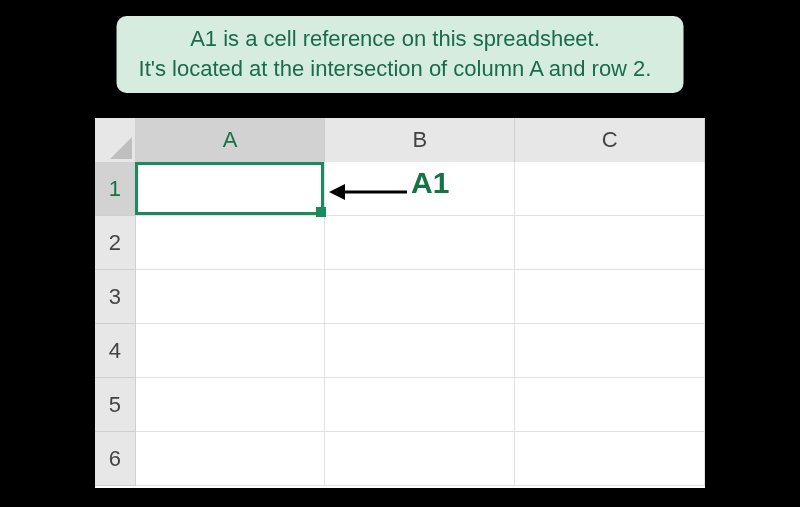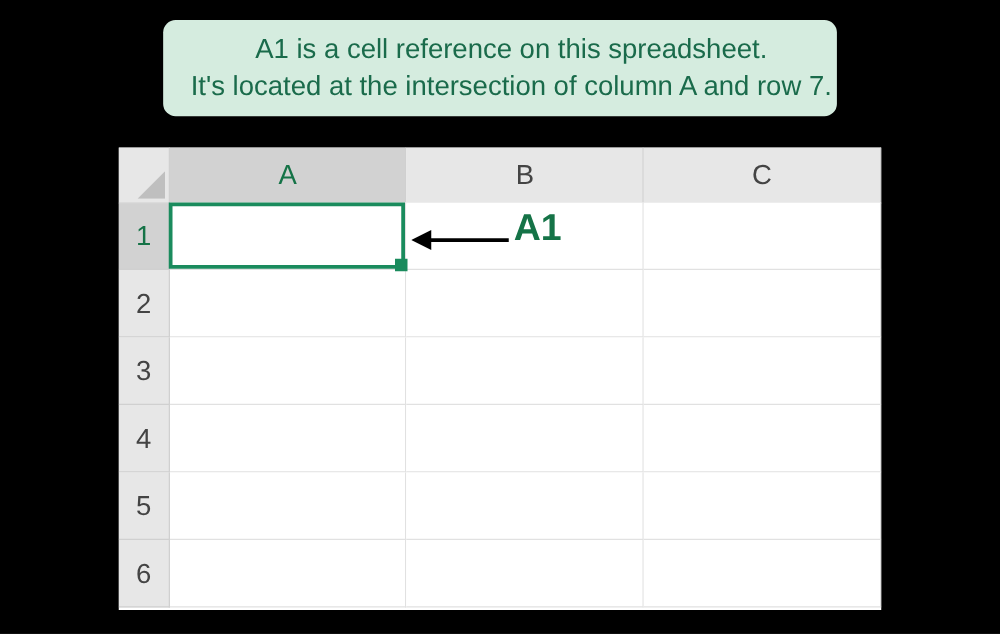--- a/index.html
+++ b/index.html
@@ -25,7 +25,7 @@
     color: #1a6b4b;
     font-size: 22px;
     line-height: 1.35;
-    padding: 8px 4px 10px 22px;
+    padding: 8px 32px 10px 22px;
     border-radius: 10px;
     text-align: center;
     white-space: nowrap;

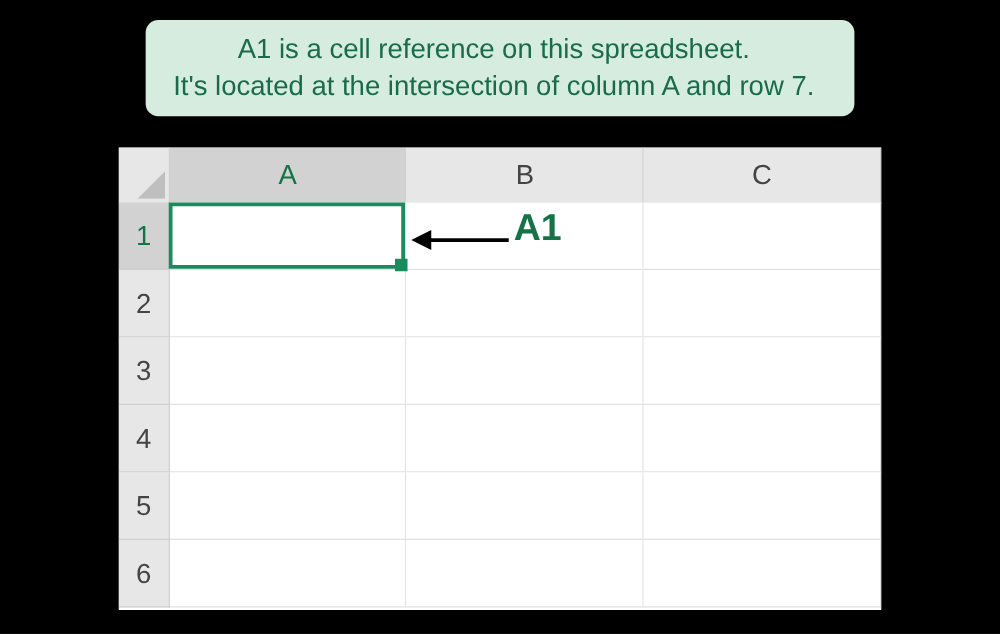--- a/index.html
+++ b/index.html
@@ -134,7 +134,7 @@
 
   <div class="caption">
     <div>A1 is a cell reference on this spreadsheet.</div>
-    <div>It's located at the intersection of column A and row 7.</div>
+    <div>It's located at the intersection of column A and row 2.</div>
   </div>
 
   <div class="sheet-wrap">

